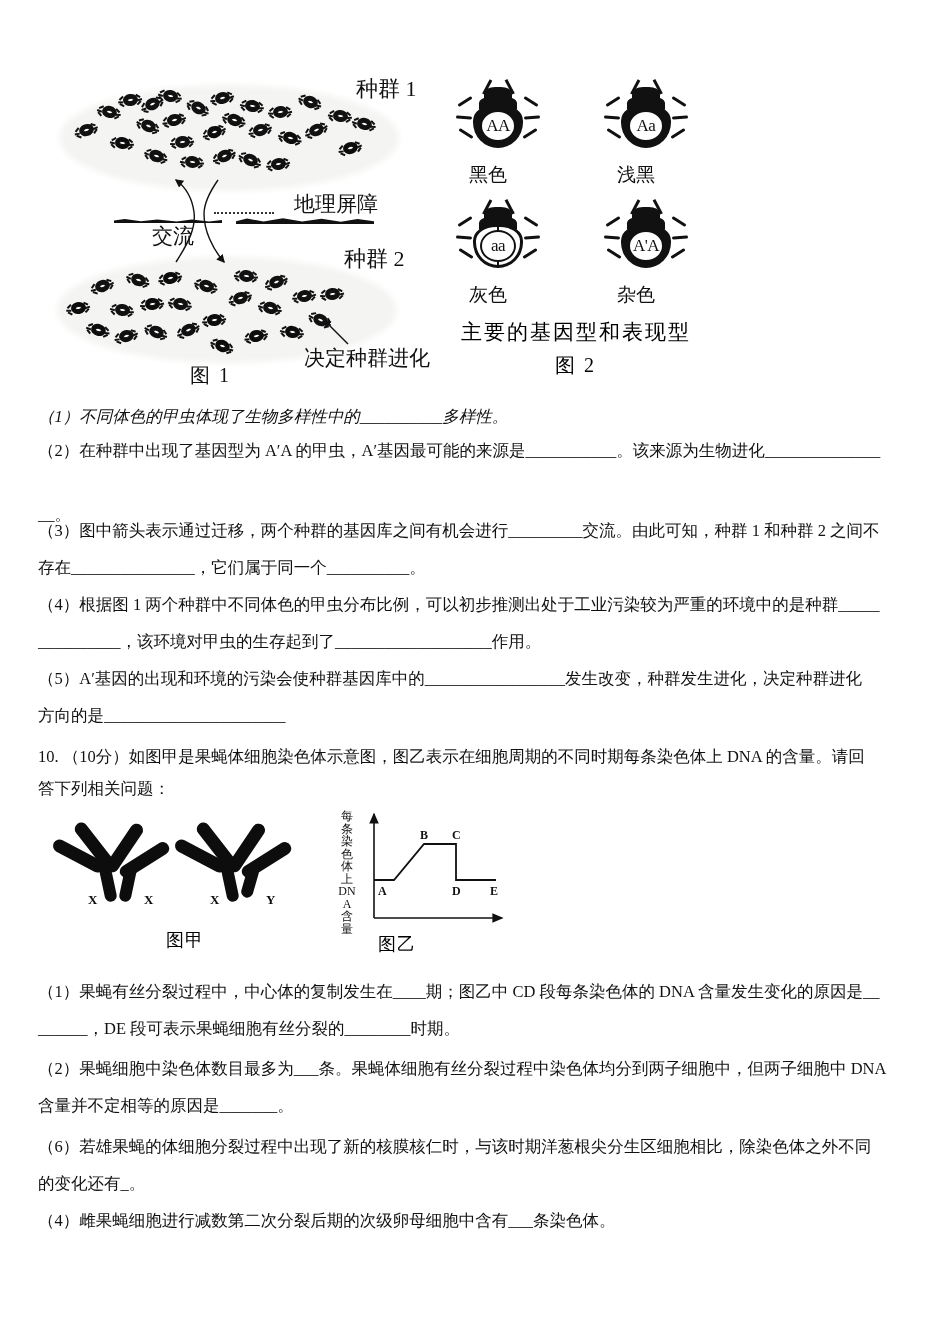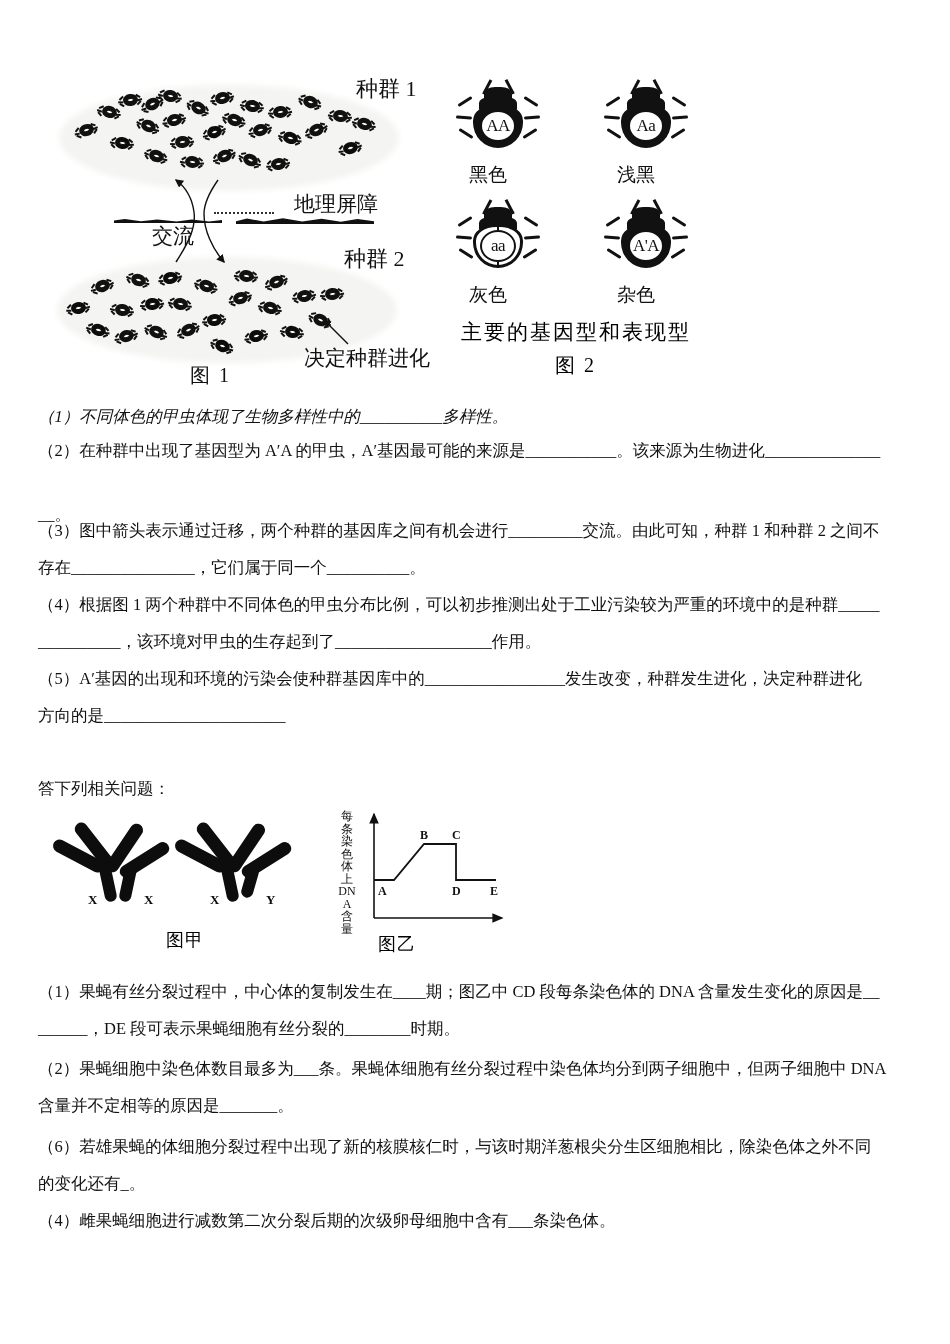--- a/index.html
+++ b/index.html
@@ -985,6 +985,7 @@
   <div class="qtext q5">（5）A′基因的出现和环境的污染会使种群基因库中的_________________发生改变，种群发生进化，决定种群进化</div>
   <div class="qtext q5b">方向的是______________________</div>
 
+  <div class="qtext q10-head">10.  （10分）如图甲是果蝇体细胞染色体示意图，图乙表示在细胞周期的不同时期每条染色体上 DNA 的含量。请回</div>
   <div class="qtext q10-head2">答下列相关问题：</div>
 
   <div class="fig-block-2">

